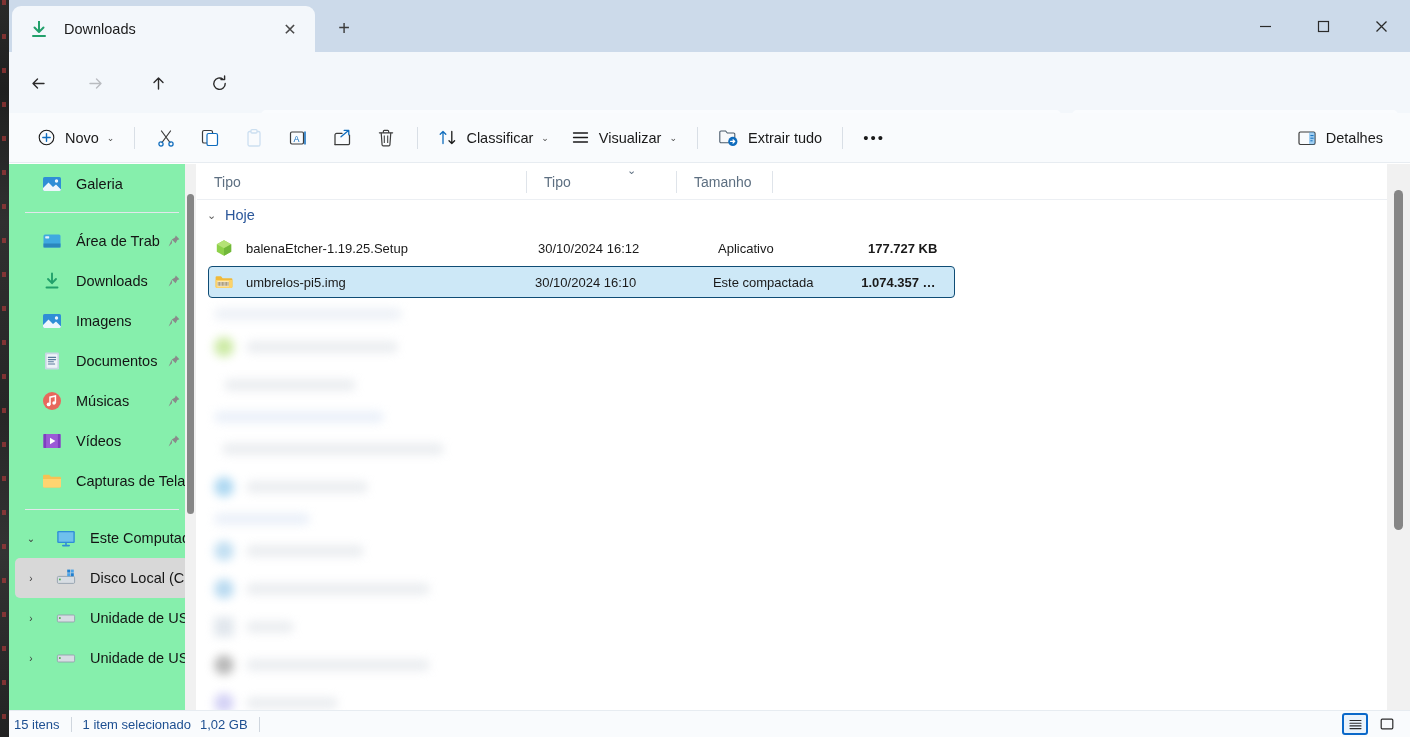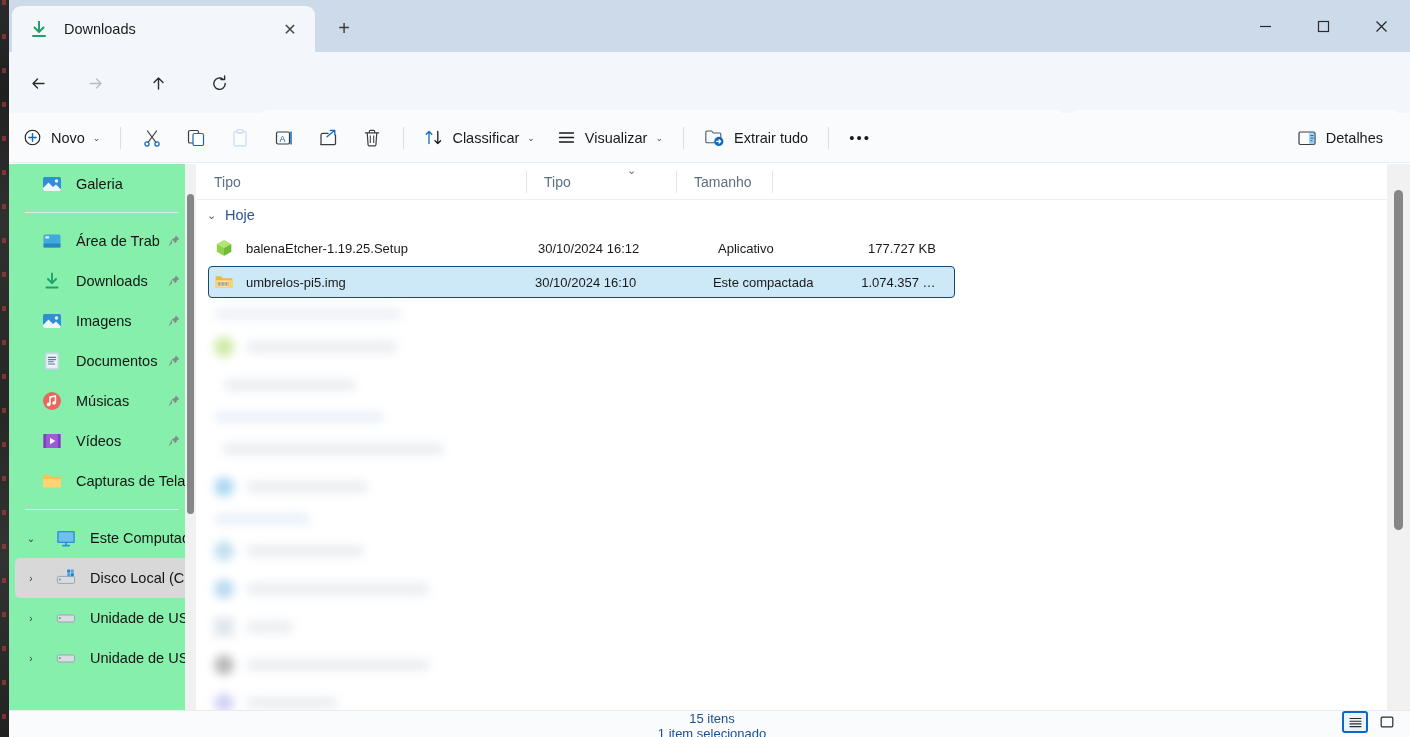--- a/index.html
+++ b/index.html
@@ -111,7 +111,7 @@
   .cmdbar {
     position: absolute; left: 0; top: 113px; width: 1410px; height: 50px;
     background: #f9fbfd; border-bottom: 1px solid #e7ecf1;
-    display: flex; align-items: center; padding-left: 12px;
+    display: flex; align-items: center; padding-left: 26px;
   }
   .cmd {
     height: 34px; border-radius: 5px; display: flex; align-items: center;

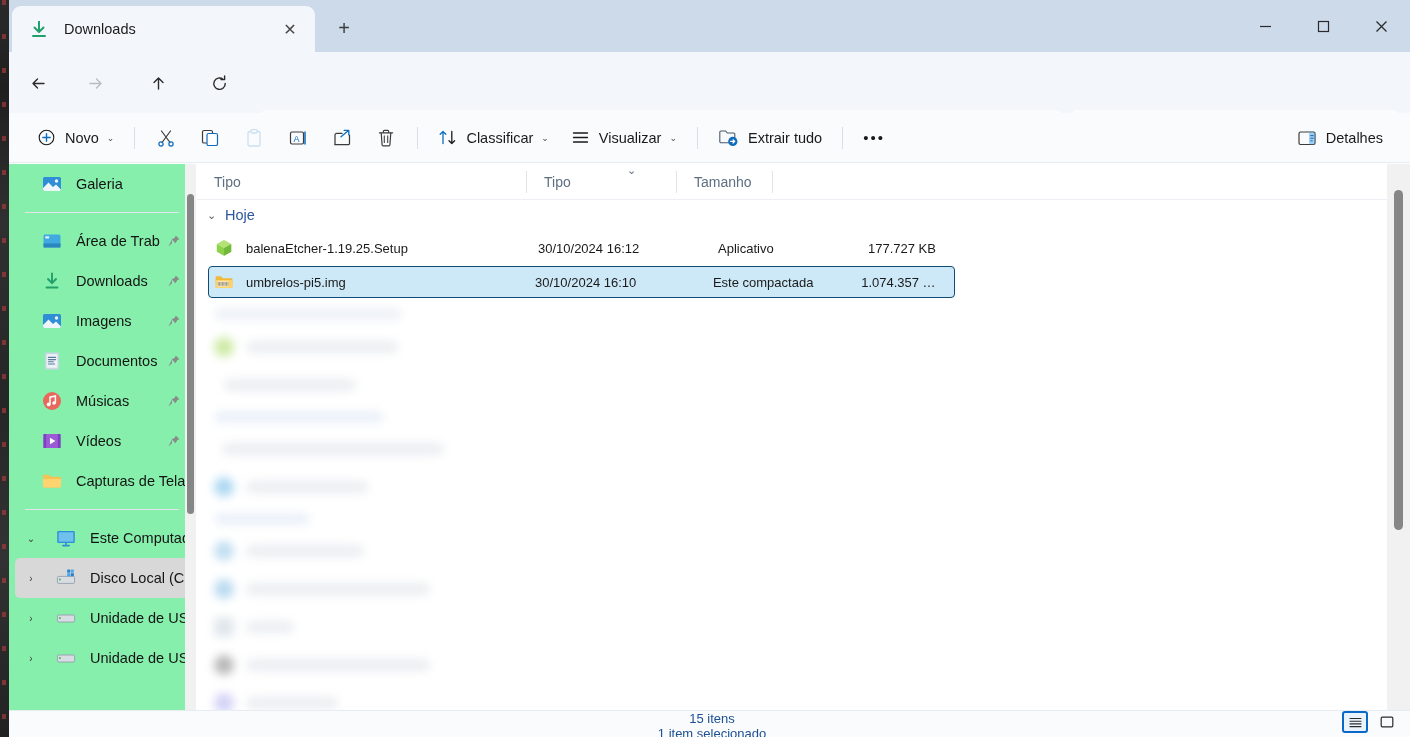--- a/index.html
+++ b/index.html
@@ -203,7 +203,7 @@
   .cell-nome .fico { width: 20px; height: 20px; flex: 0 0 auto; margin-right: 12px; position: relative; }
   .cell-data { width: 180px; padding-left: 11px; }
   .cell-tipo { width: 150px; padding-left: 11px; }
-  .cell-tam  { width: 105px; padding-left: 11px; text-align: left; }
+  .cell-tam  { width: 105px; padding-left: 11px; text-align: left; font-weight: bold; }
   .row.selected .cell-nome { padding-left: 5px; }
 
   

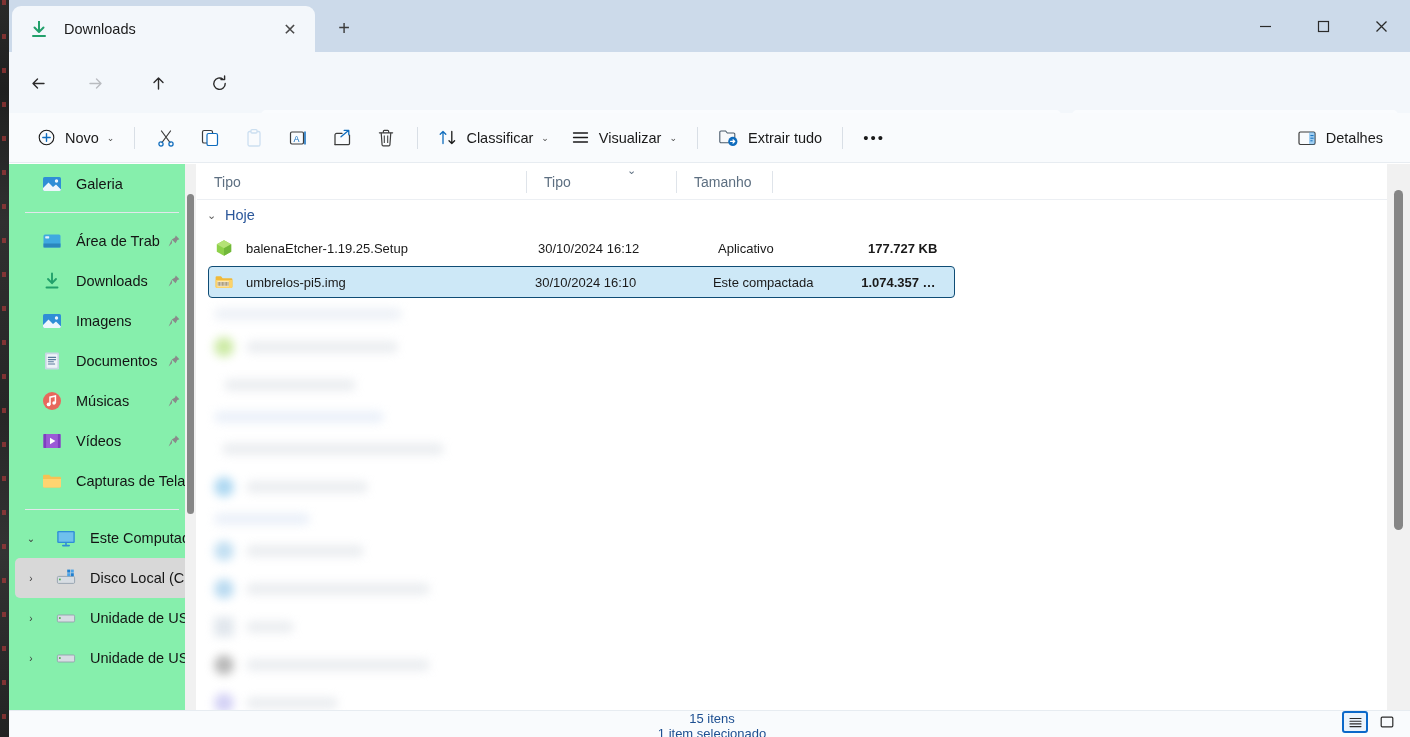--- a/index.html
+++ b/index.html
@@ -231,7 +231,7 @@
   .statusbar {
     position: absolute; left: 0; top: 710px; width: 1410px; height: 27px;
     background: #f9fbfd; border-top: 1px solid #e7ecf1;
-    display: flex; align-items: center; padding-left: 14px; flex-direction: column;
+    display: flex; align-items: center; padding-left: 14px;
   }
   .st-txt { font-size: 13px; color: #1d4f91; }
   .st-sep { width: 1px; height: 15px; background: #cfd6de; margin: 0 11px; }

